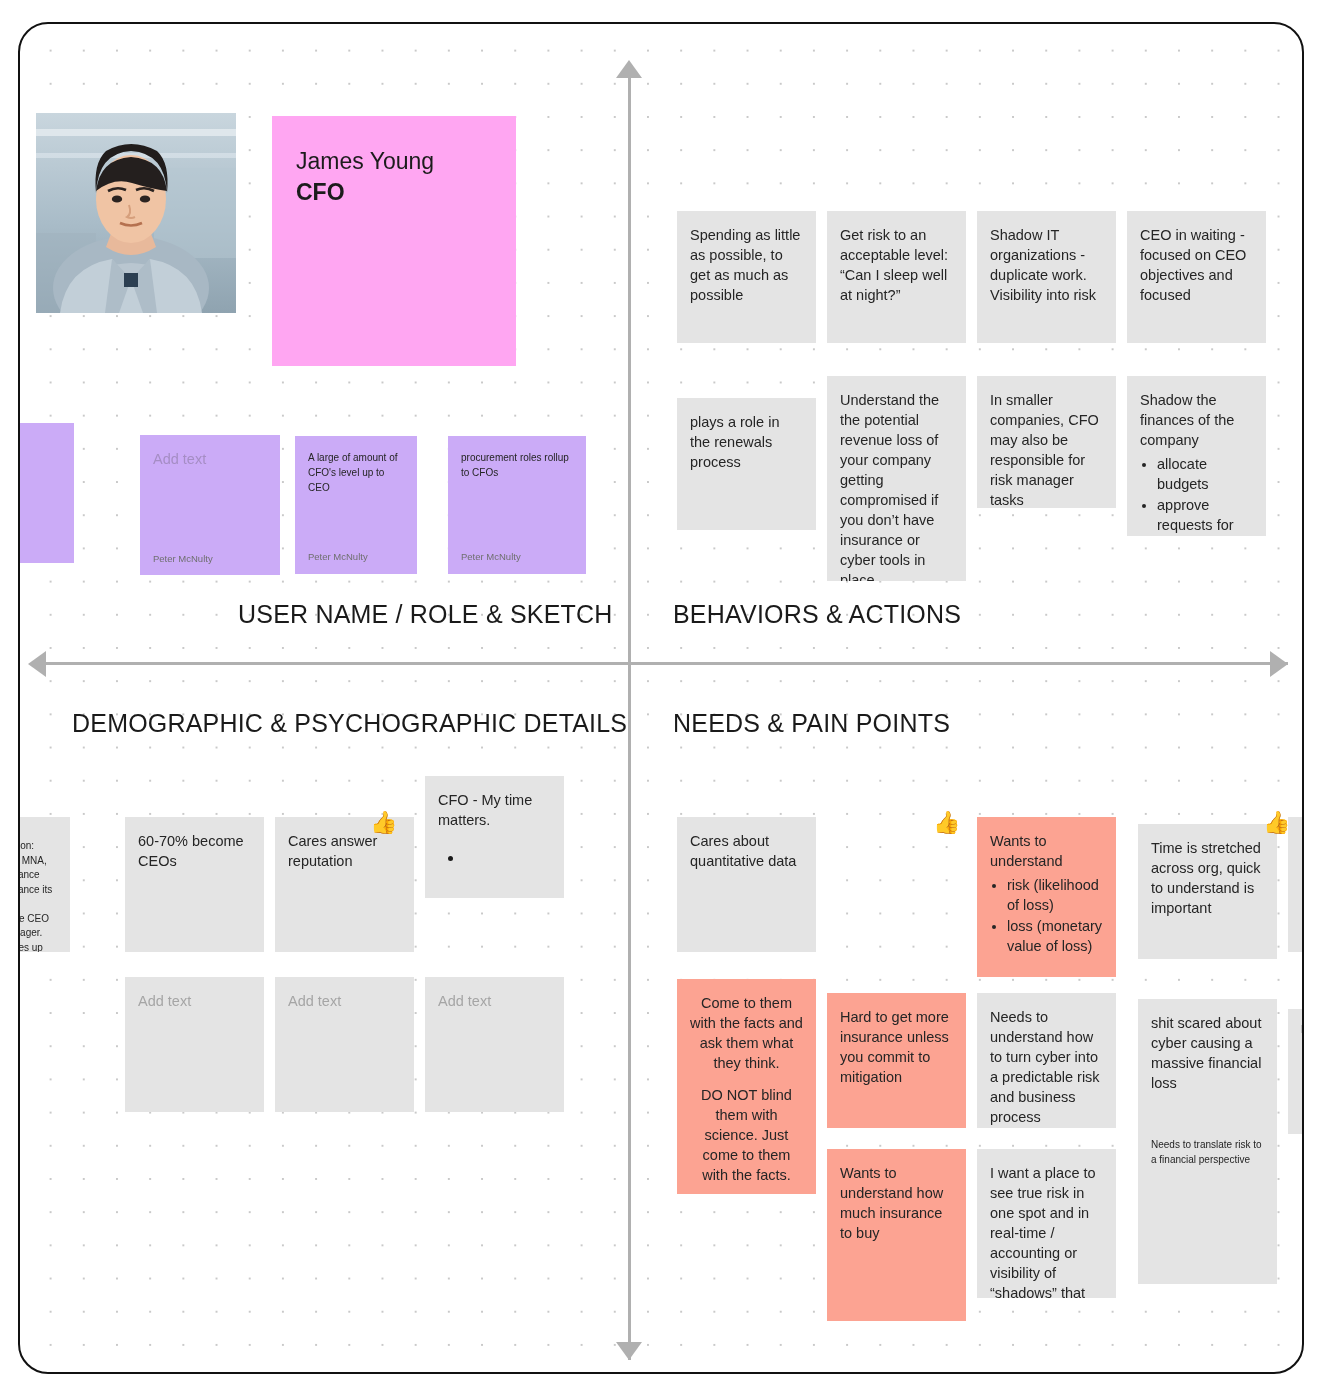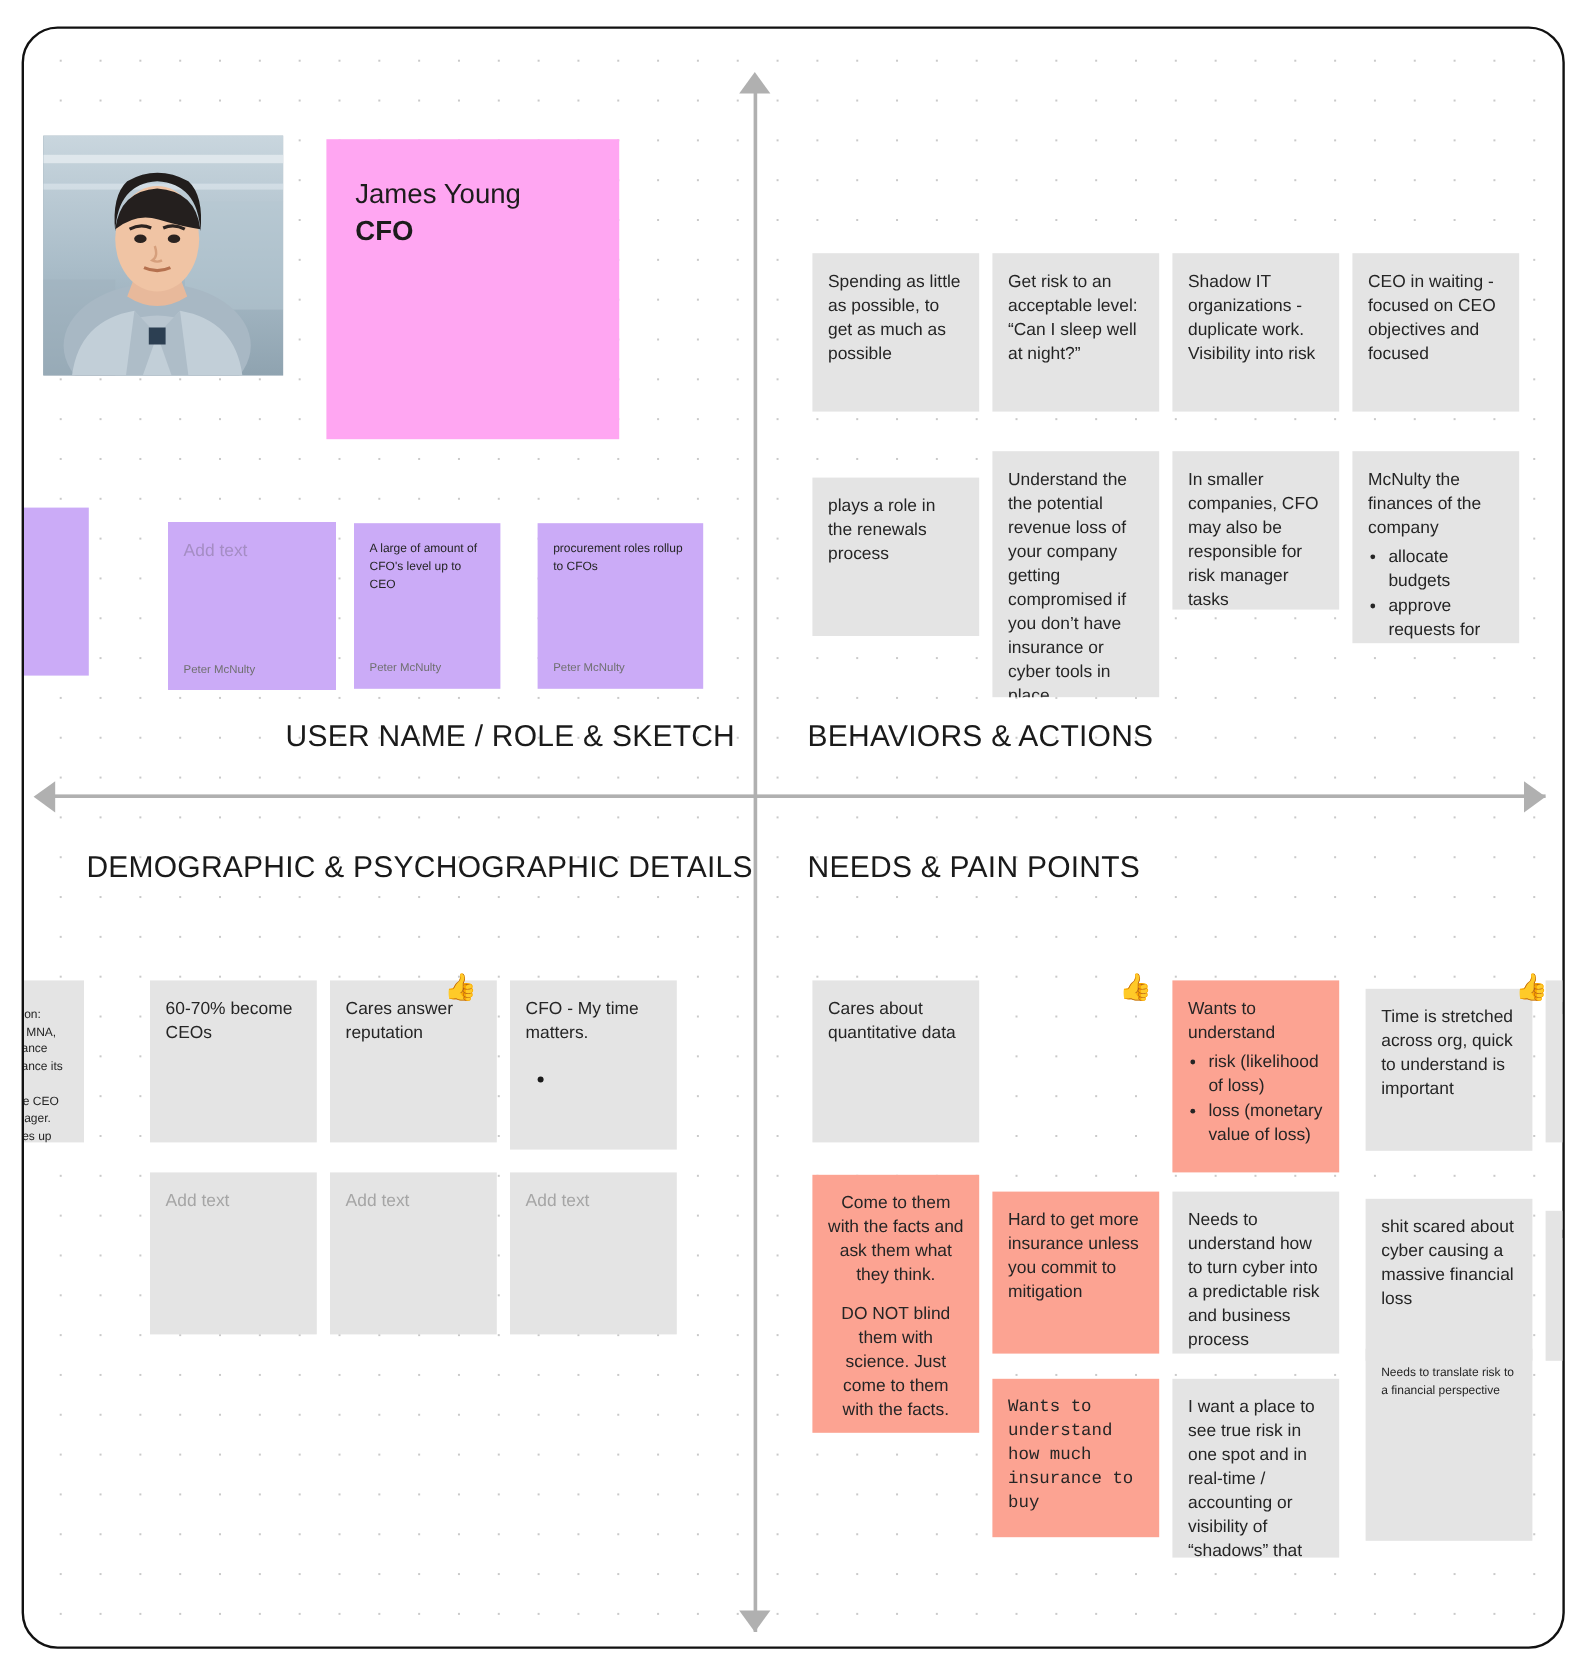--- a/index.html
+++ b/index.html
@@ -209,7 +209,7 @@
   <div class="card" style="left:807px; top:352px; width:139px; height:205px;">Understand the the potential revenue loss of your company getting compromised if you don’t have insurance or cyber tools in place.</div>
   <div class="card" style="left:957px; top:352px; width:139px; height:132px;">In smaller companies, CFO may also be responsible for risk manager tasks</div>
   <div class="card" style="left:1107px; top:352px; width:139px; height:160px;">
-    <div>McNulty the finances of the company</div>
+    <div>Shadow the finances of the company</div>
     <ul>
       <li>allocate budgets</li>
       <li>approve requests for spending</li>

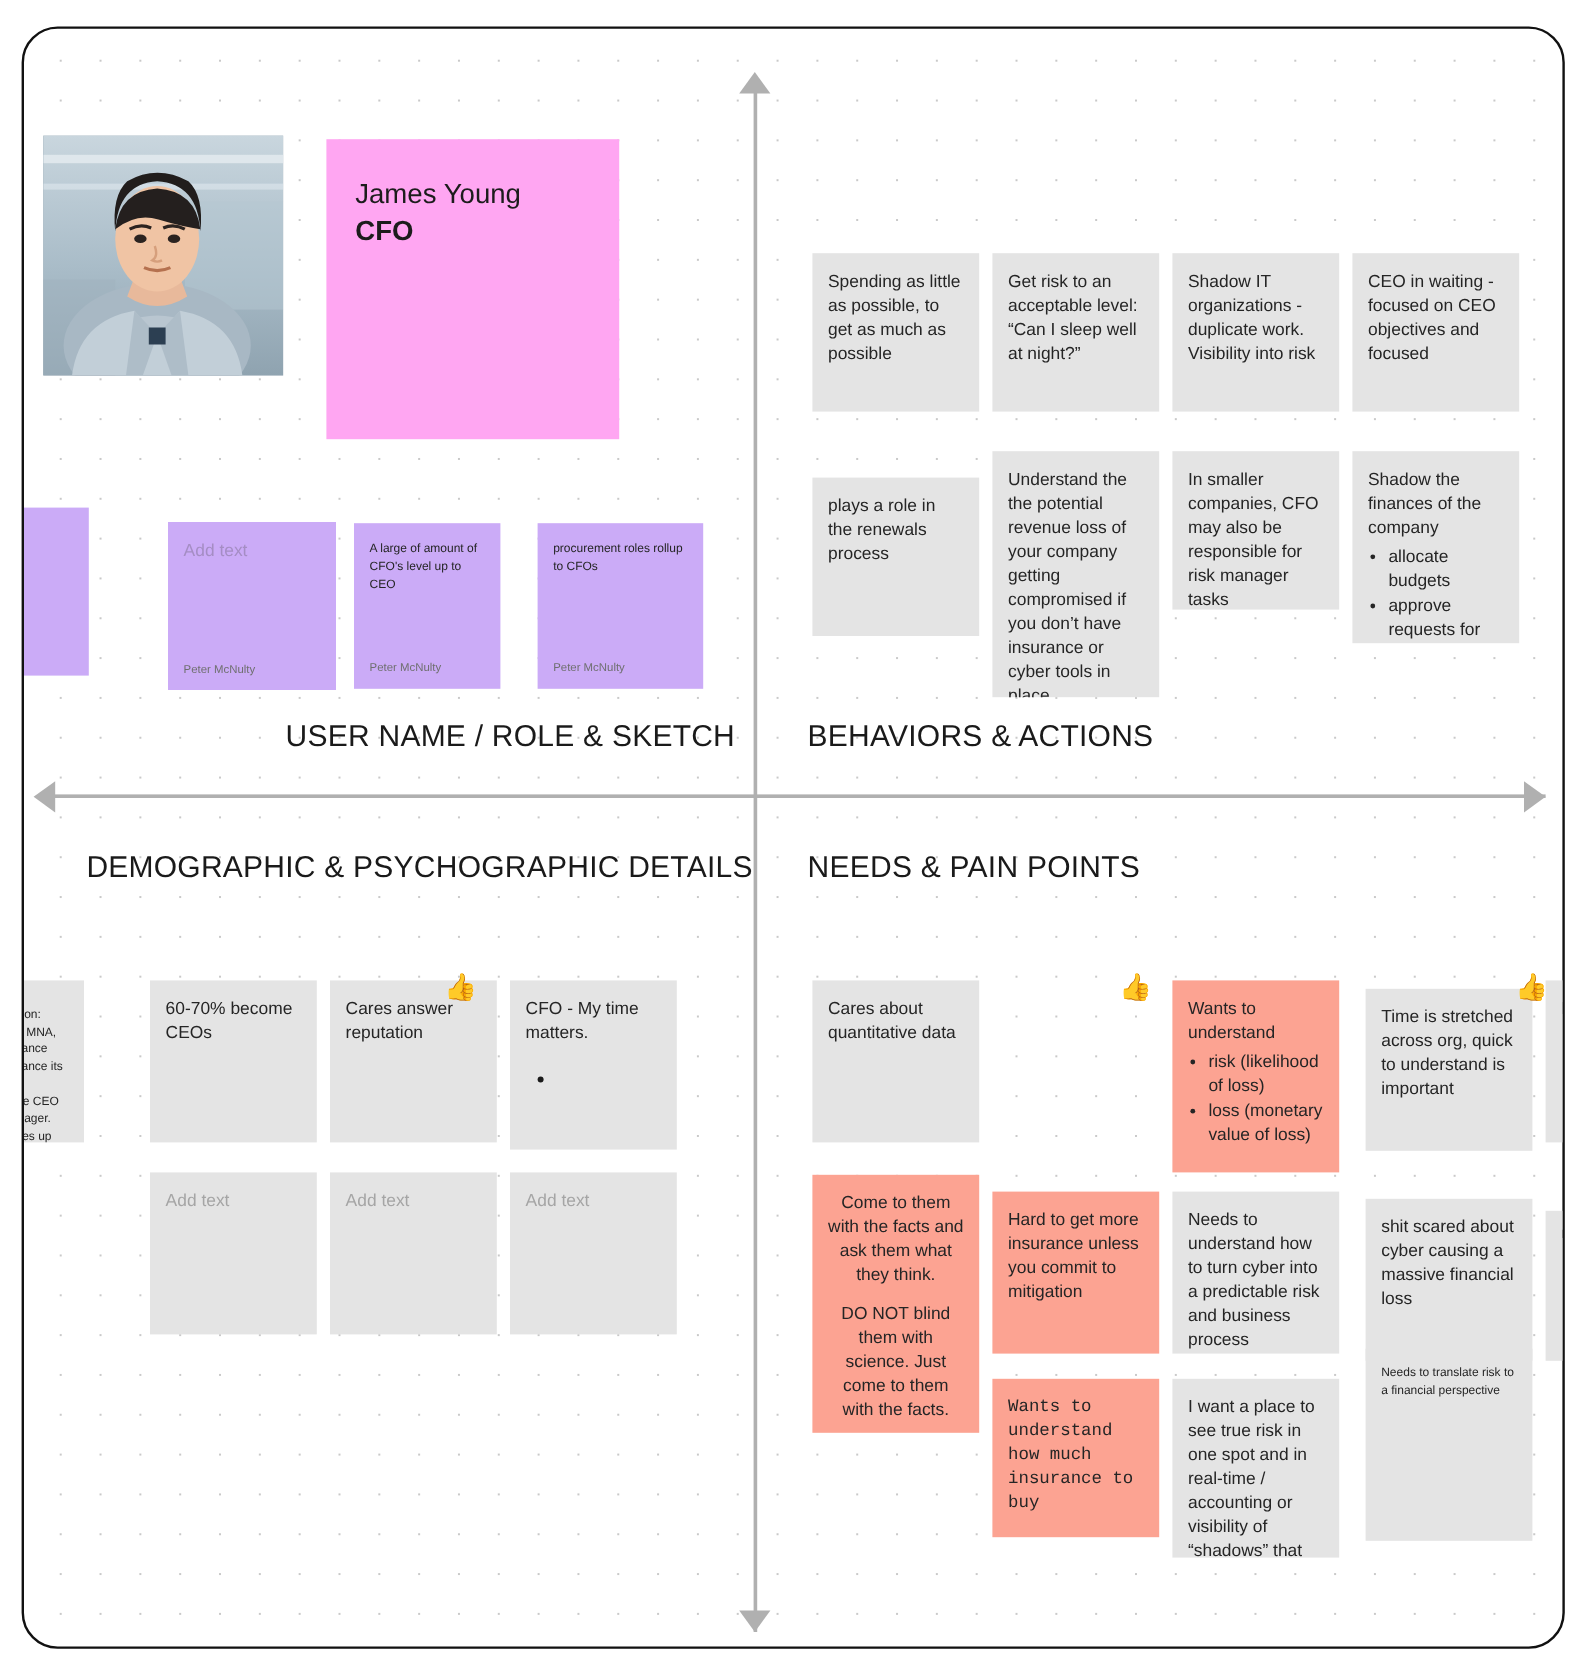--- a/index.html
+++ b/index.html
@@ -220,7 +220,7 @@
   <div class="card" style="left:105px; top:793px; width:139px; height:135px;">60-70% become CEOs</div>
   <div class="card" style="left:255px; top:793px; width:139px; height:135px;">Cares answer reputation</div>
   <div class="thumb" style="left:350px; top:786px;">👍</div>
-  <div class="card" style="left:405px; top:793px; width:139px; height:141px;">
+  <div class="card" style="left:405px; top:752px; width:139px; height:122px;">
     <div>CFO - My time matters.</div>
     <span class="dot-bullet"></span>
   </div>

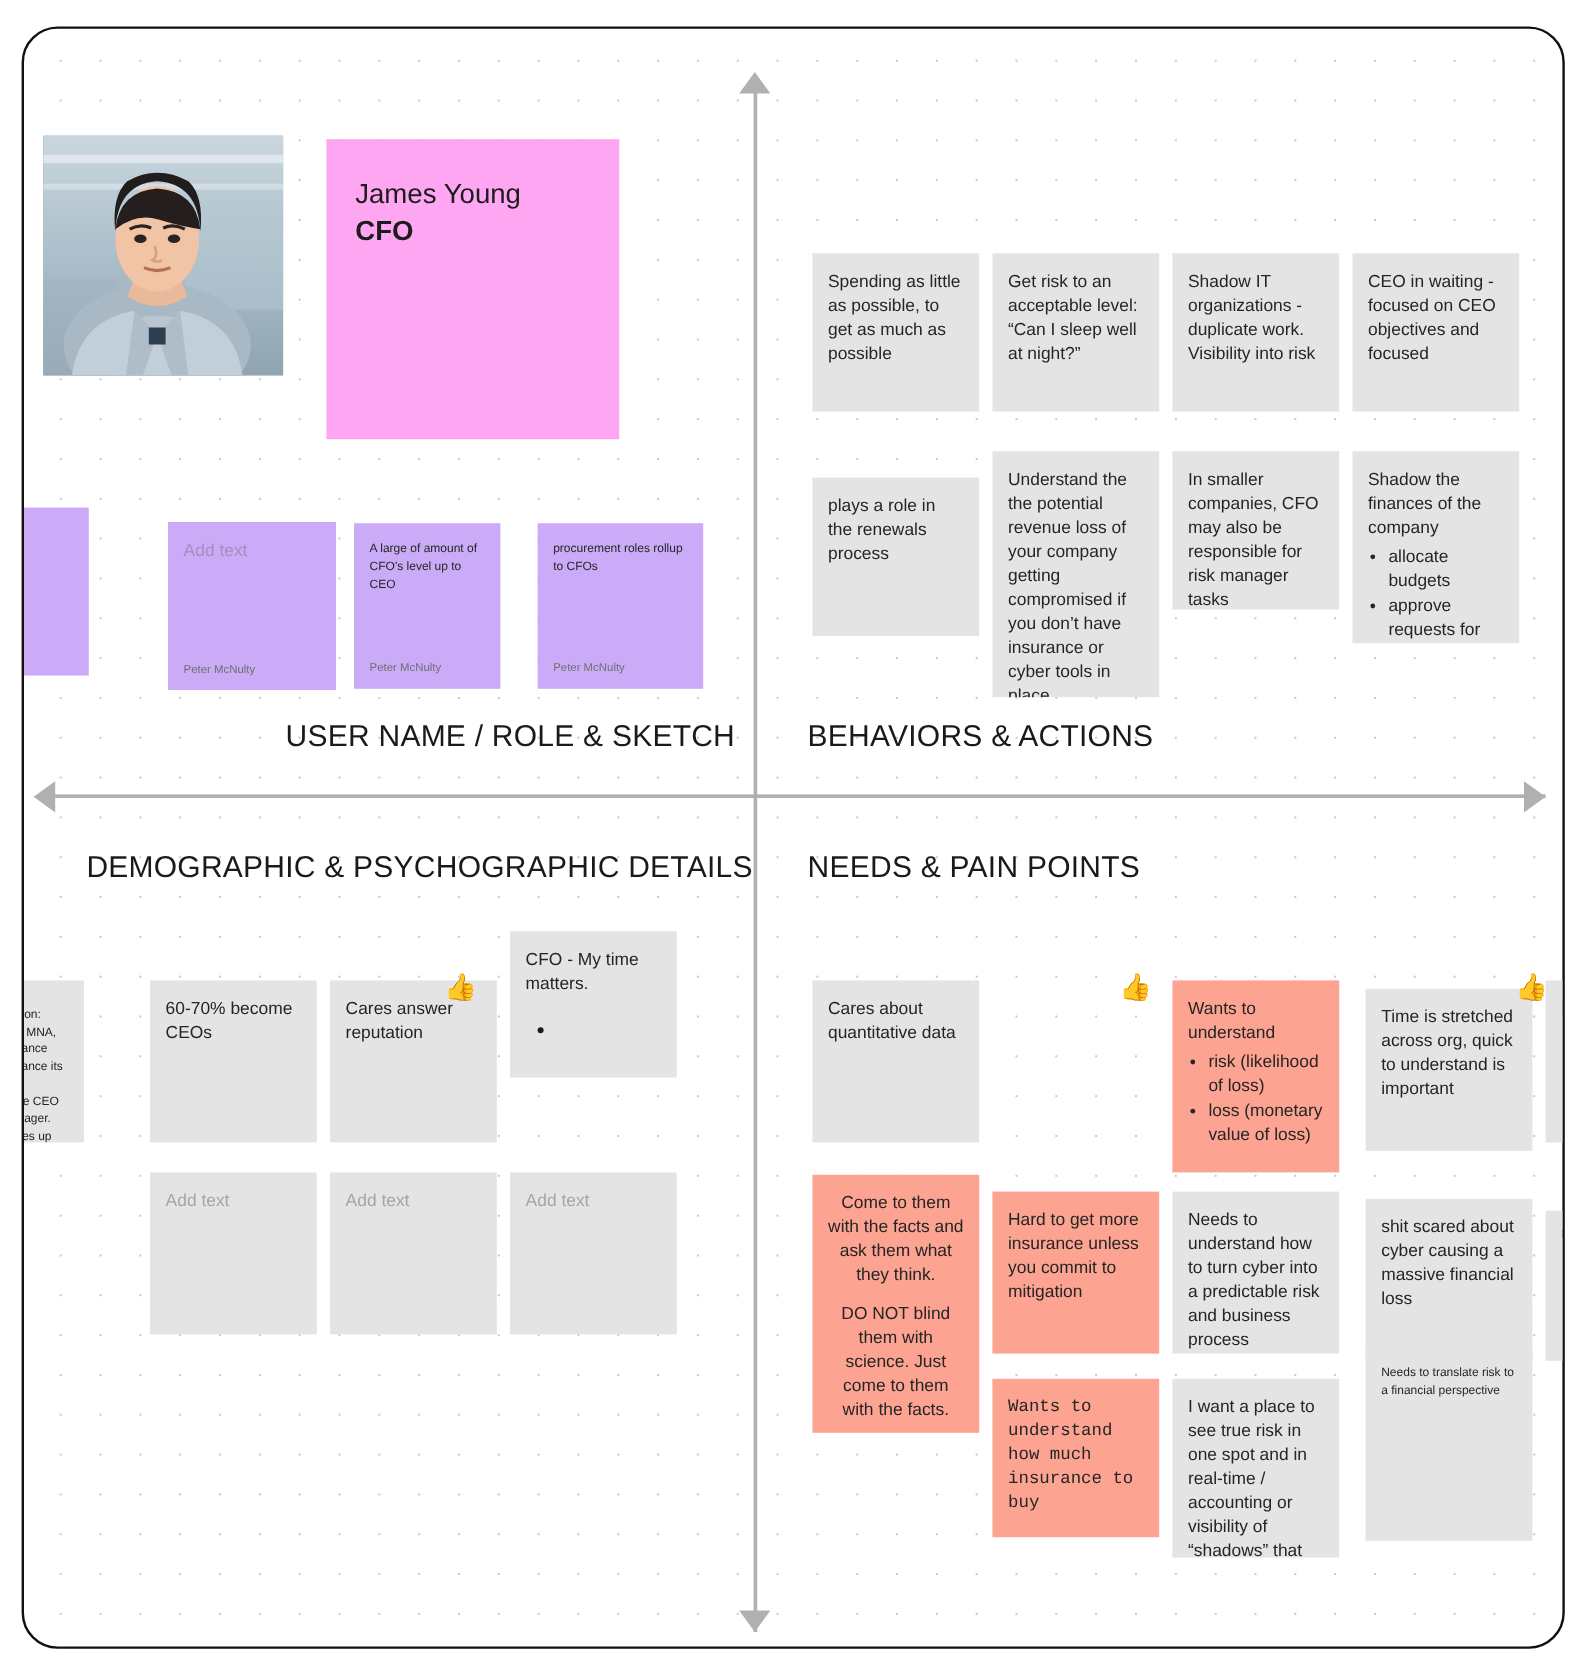--- a/index.html
+++ b/index.html
@@ -255,7 +255,7 @@
   <div class="card" style="left:1118px; top:975px; width:139px; height:135px;">shit scared about cyber causing a massive financial loss</div>
   <div class="card tiny" style="left:1268px; top:985px; width:139px; height:125px;">N be ad</div>
 
-  <div class="card red" style="left:807px; top:1125px; width:139px; height:132px;font-family:Liberation Mono, monospace;">Wants to understand how much insurance to buy</div>
+  <div class="card red" style="left:807px; top:1125px; width:139px; height:172px;">Wants to understand how much insurance to buy</div>
   <div class="card" style="left:957px; top:1125px; width:139px; height:149px;">I want a place to see true risk in one spot and in real-time / accounting or visibility of “shadows” that are put in place.</div>
   <div class="card tiny" style="left:1118px; top:1100px; width:139px; height:160px;">Needs to translate risk to a financial perspective</div>
 </div>

